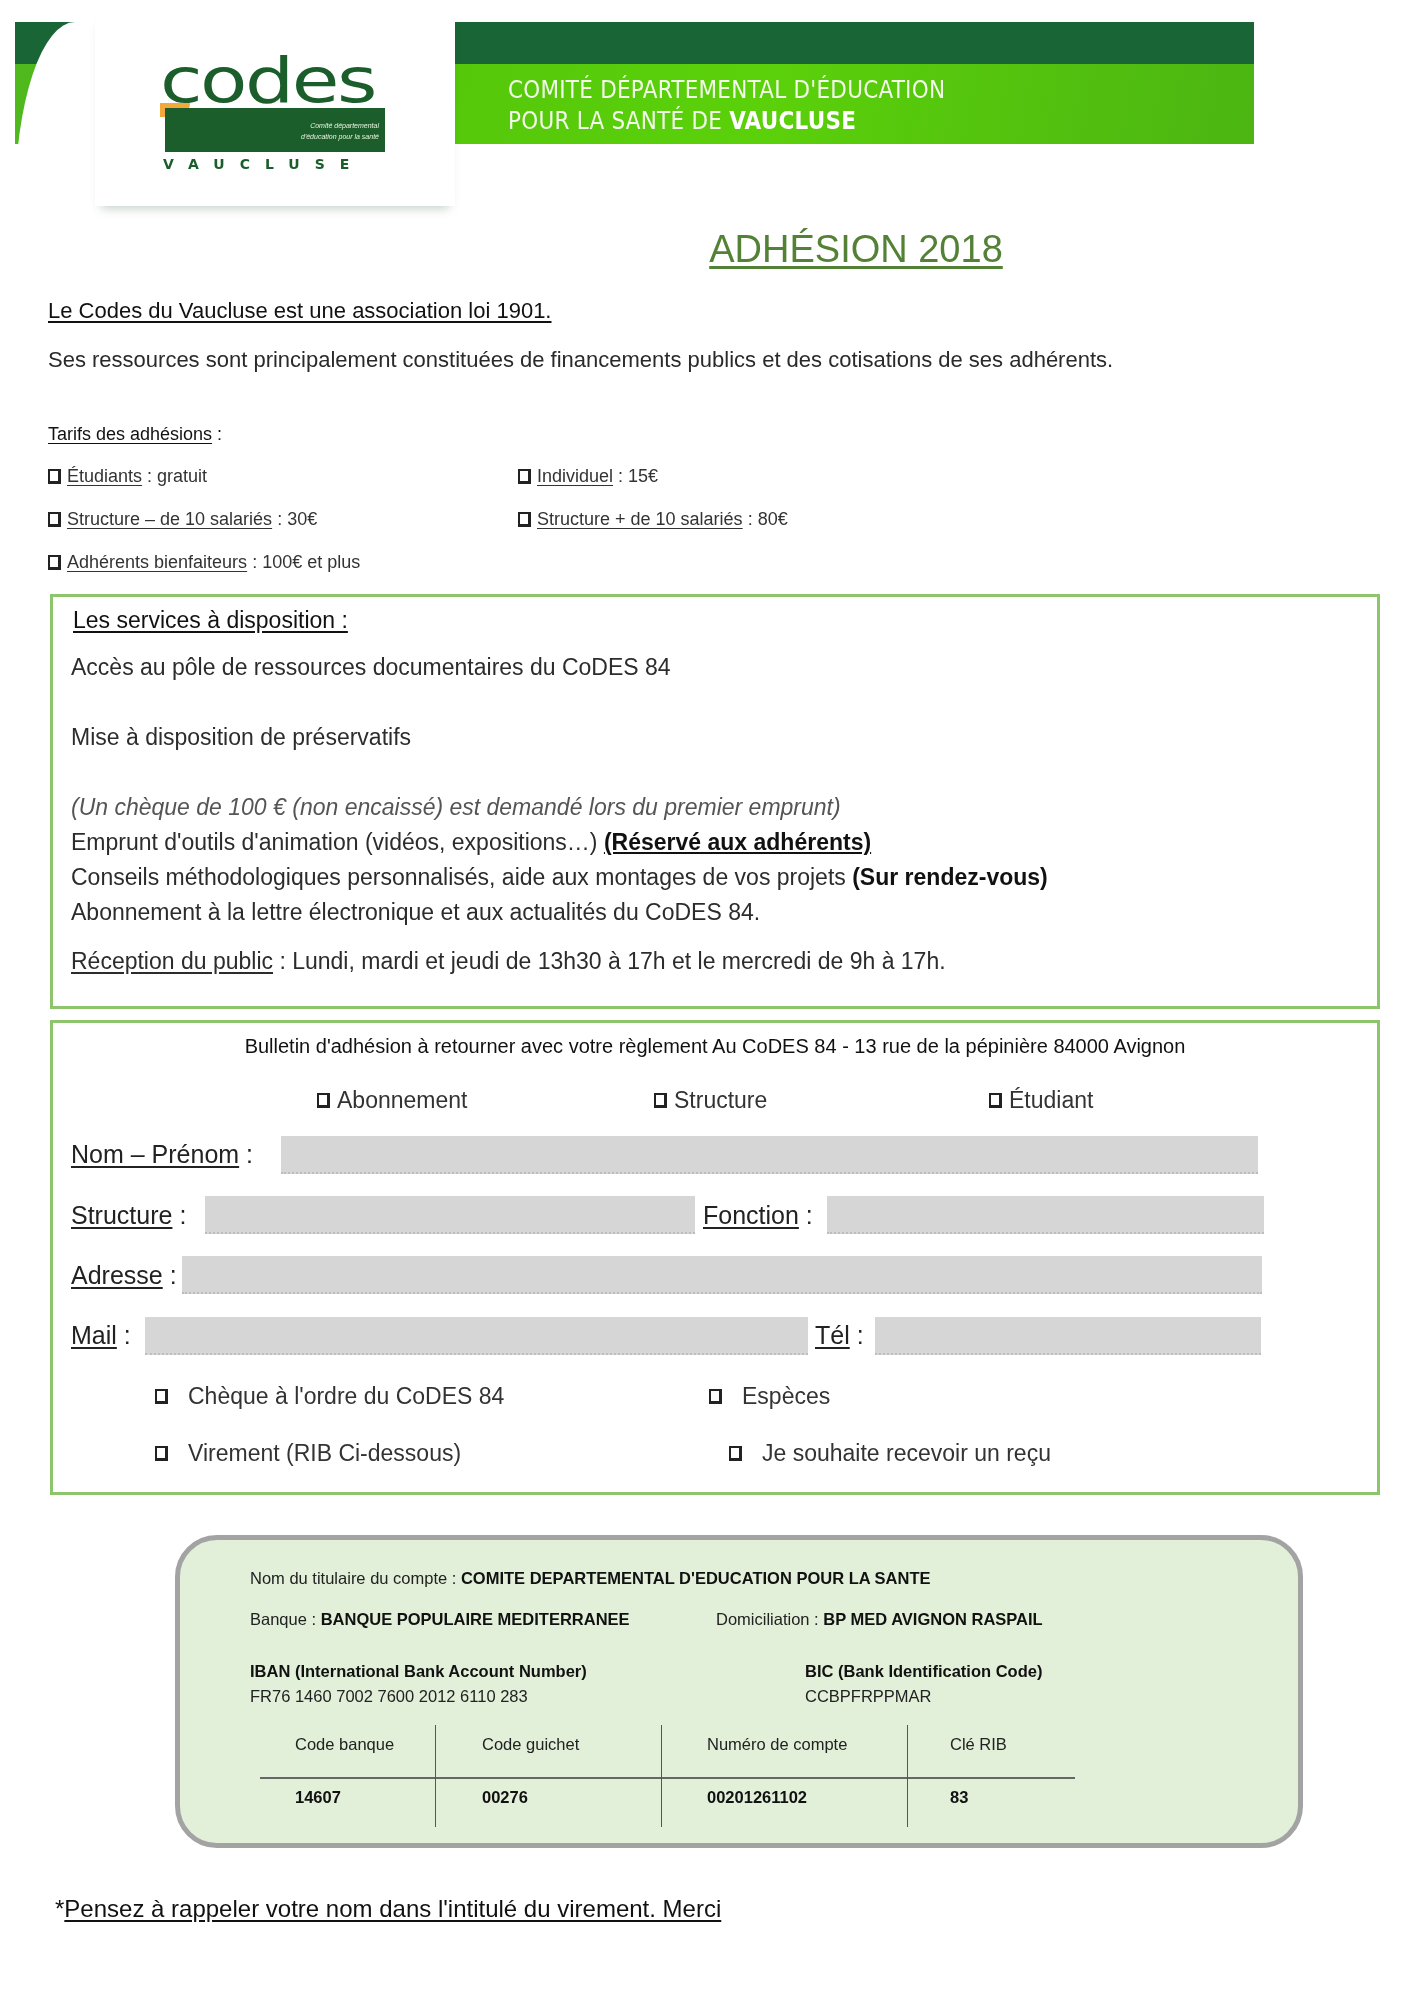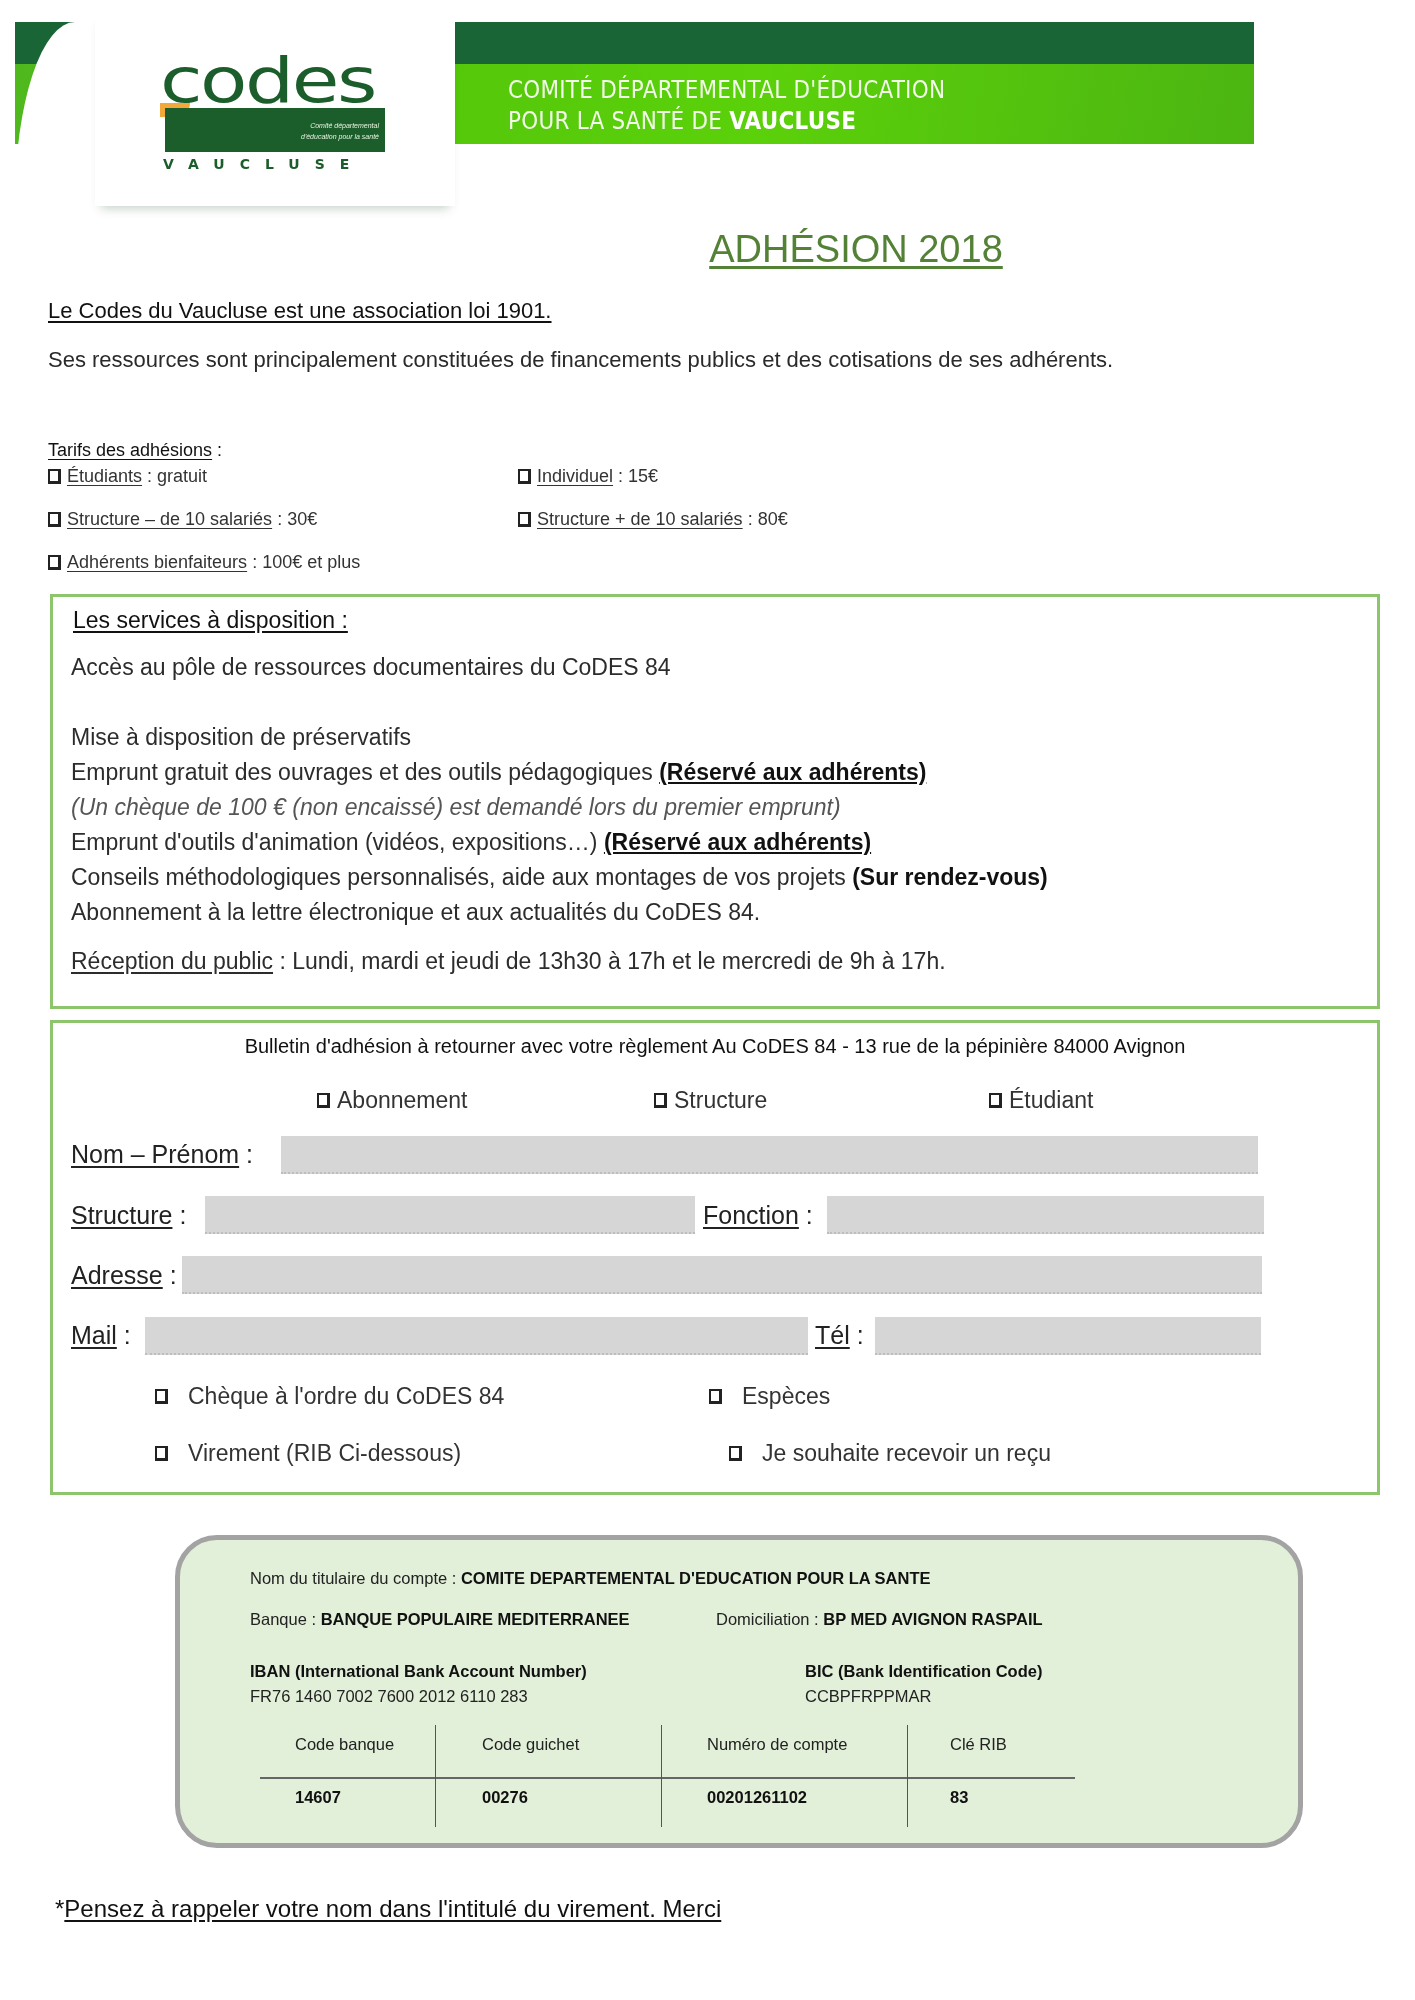--- a/index.html
+++ b/index.html
@@ -35,7 +35,7 @@
   .intro-1 { left: 48px; top: 298px; font-size: 22px; color: #111; }
   .intro-2 { left: 48px; top: 347px; font-size: 22px; color: #2a2a2a; }
 
-  .tarifs-title { left: 48px; top: 424px; font-size: 18px; color: #111; margin-top: 16px; }
+  .tarifs-title { left: 48px; top: 424px; font-size: 18px; color: #111; }
   .tarif { font-size: 18px; color: #333; display: flex; align-items: center; gap: 6px; }
   .cb { display: inline-block; width: 13px; height: 15px; border: 2px solid #222; border-right-width: 3px; border-bottom-width: 3px; background: #fff; flex: none; }
 

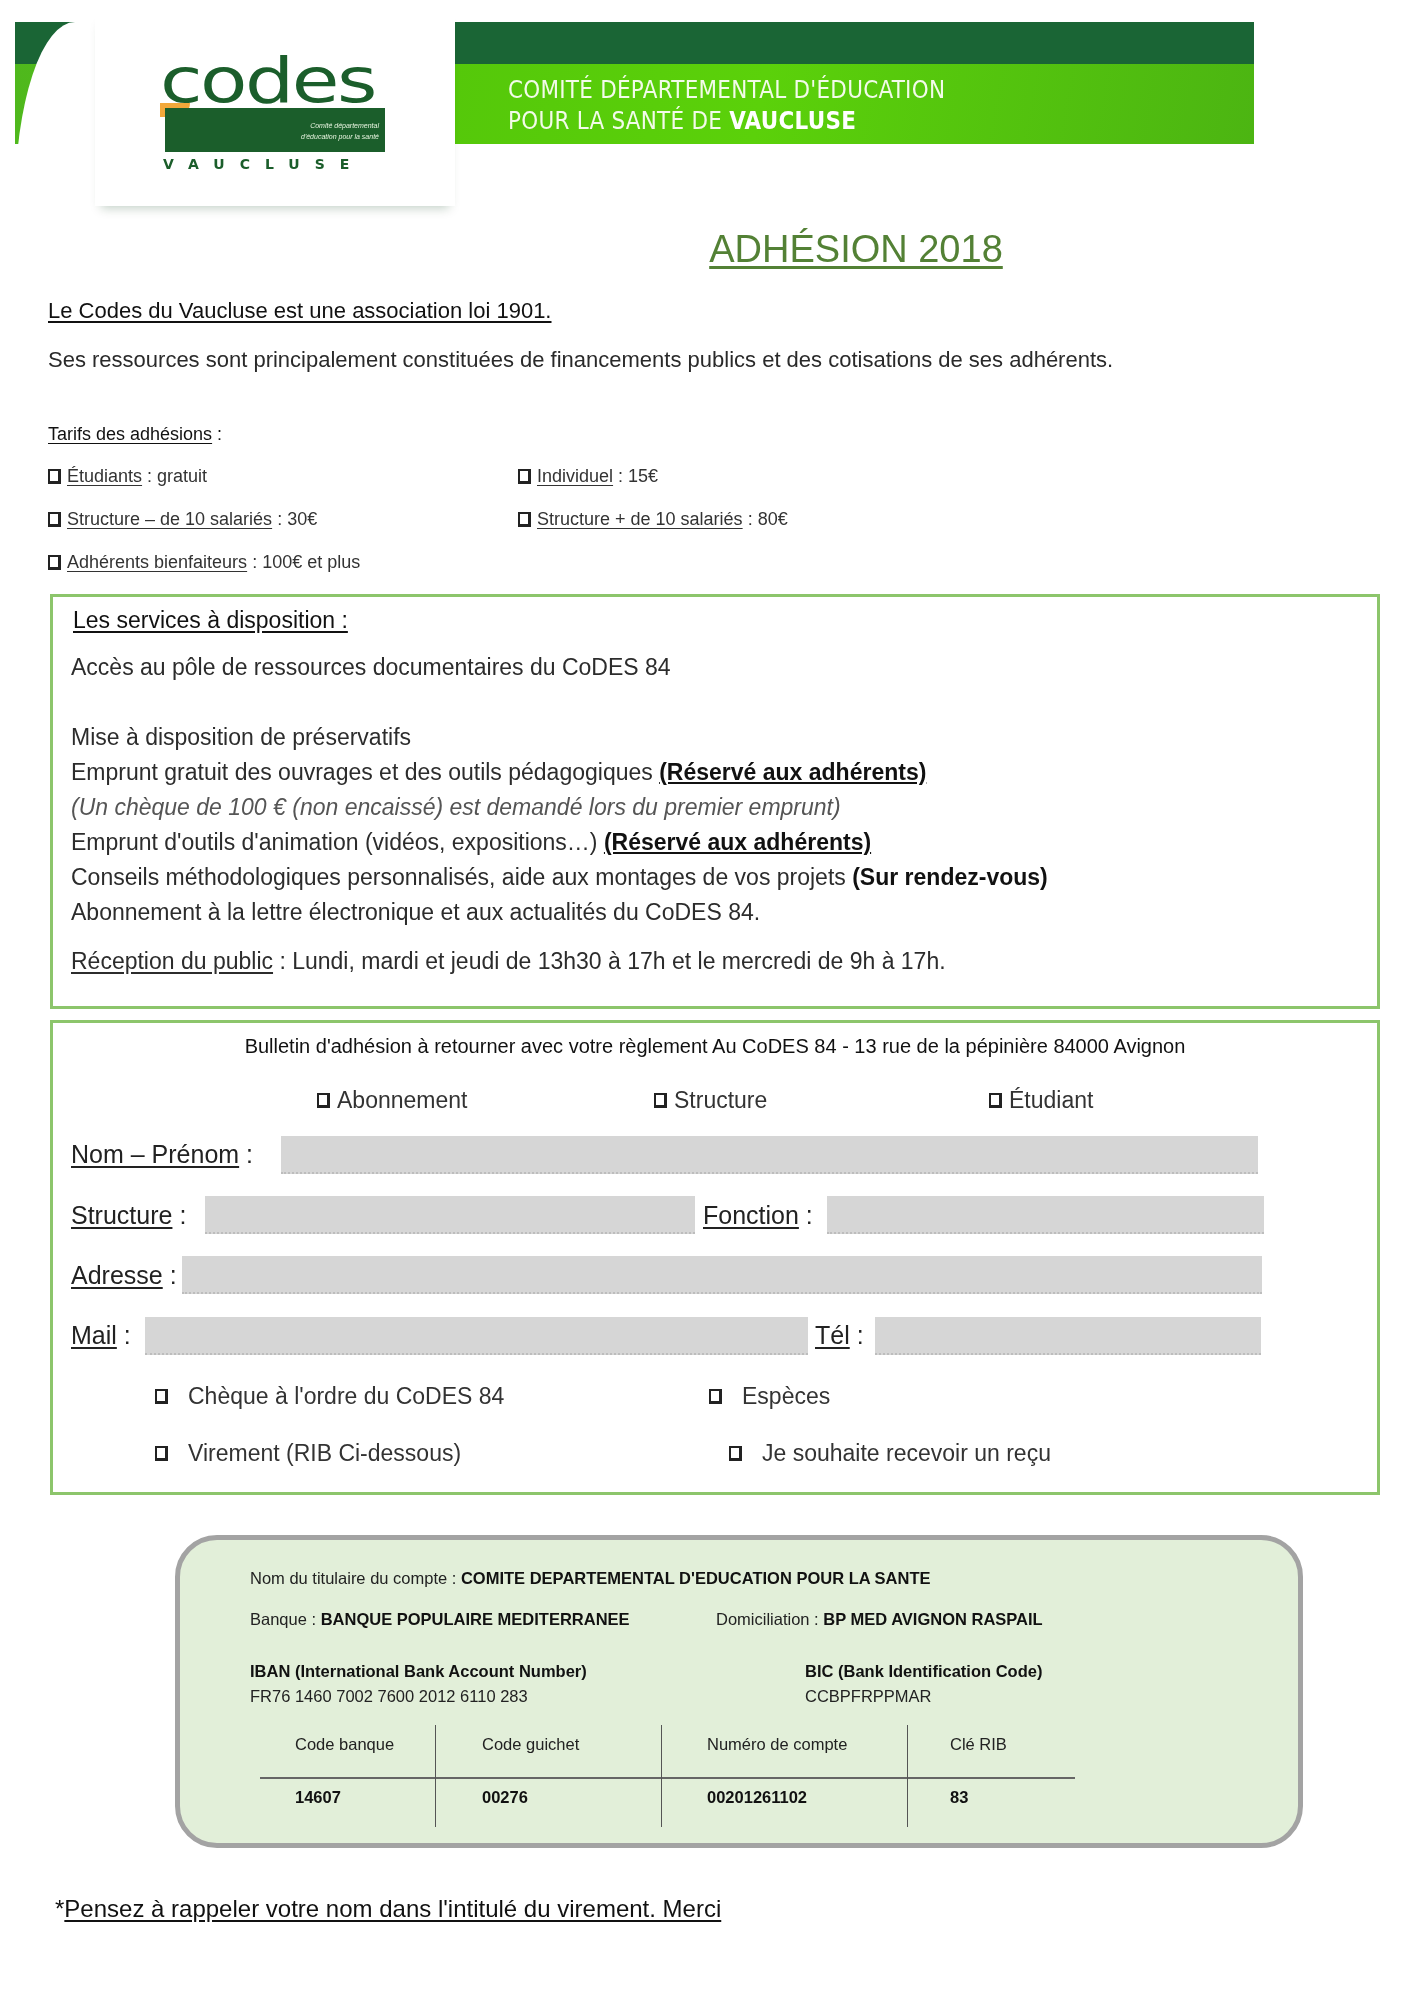--- a/index.html
+++ b/index.html
@@ -119,7 +119,6 @@
   <div class="abs svc-title u">Les services à disposition :</div>
   <div class="abs svc-line" style="top:57px"><span>Accès au pôle de ressources documentaires du CoDES 84</span></div>
   <div class="abs svc-line" style="top:127px"><span>Mise à disposition de préservatifs</span></div>
-  <div class="abs svc-line" style="top:162px"><span>Emprunt gratuit des ouvrages et des outils pédagogiques </span><b>(Réservé aux adhérents)</b></div>
   <div class="abs svc-line" style="top:197px"><i>(Un chèque de 100 € (non encaissé) est demandé lors du premier emprunt)</i></div>
   <div class="abs svc-line" style="top:232px"><span>Emprunt d'outils d'animation (vidéos, expositions…) </span><b>(Réservé aux adhérents)</b></div>
   <div class="abs svc-line" style="top:267px"><span>Conseils méthodologiques personnalisés, aide aux montages de vos projets </span><b style="text-decoration:none">(Sur rendez-vous)</b></div>

